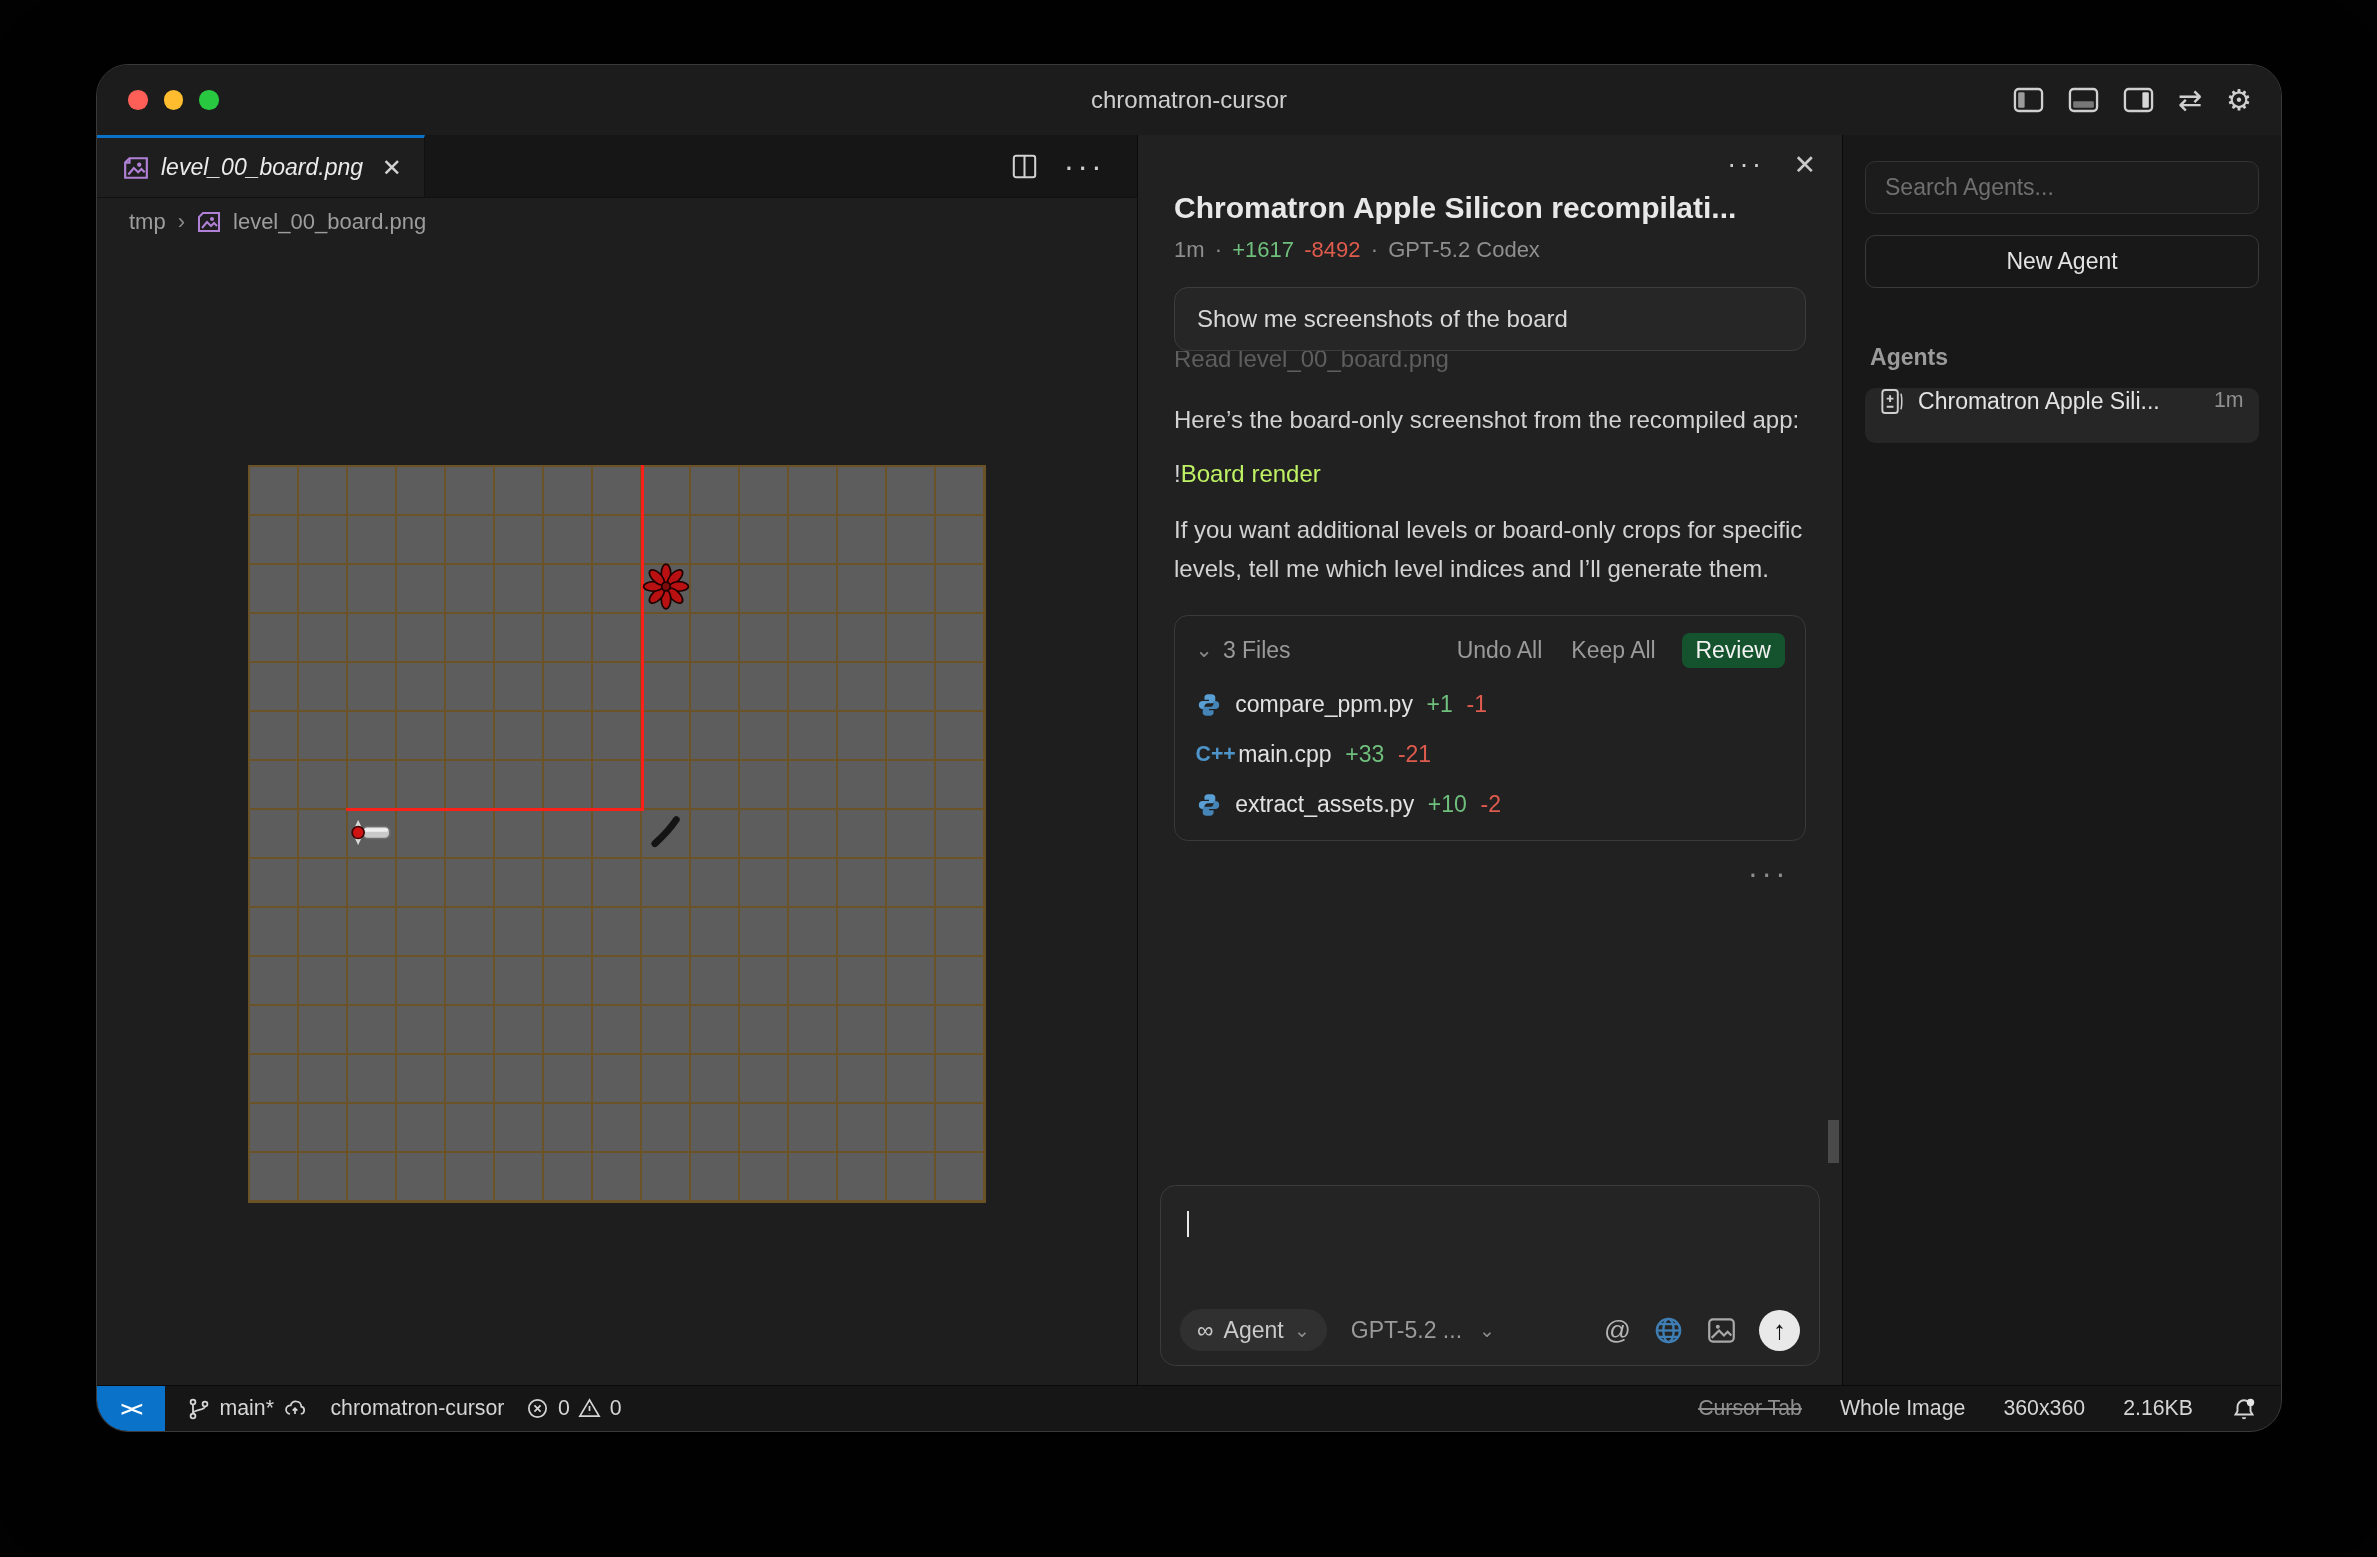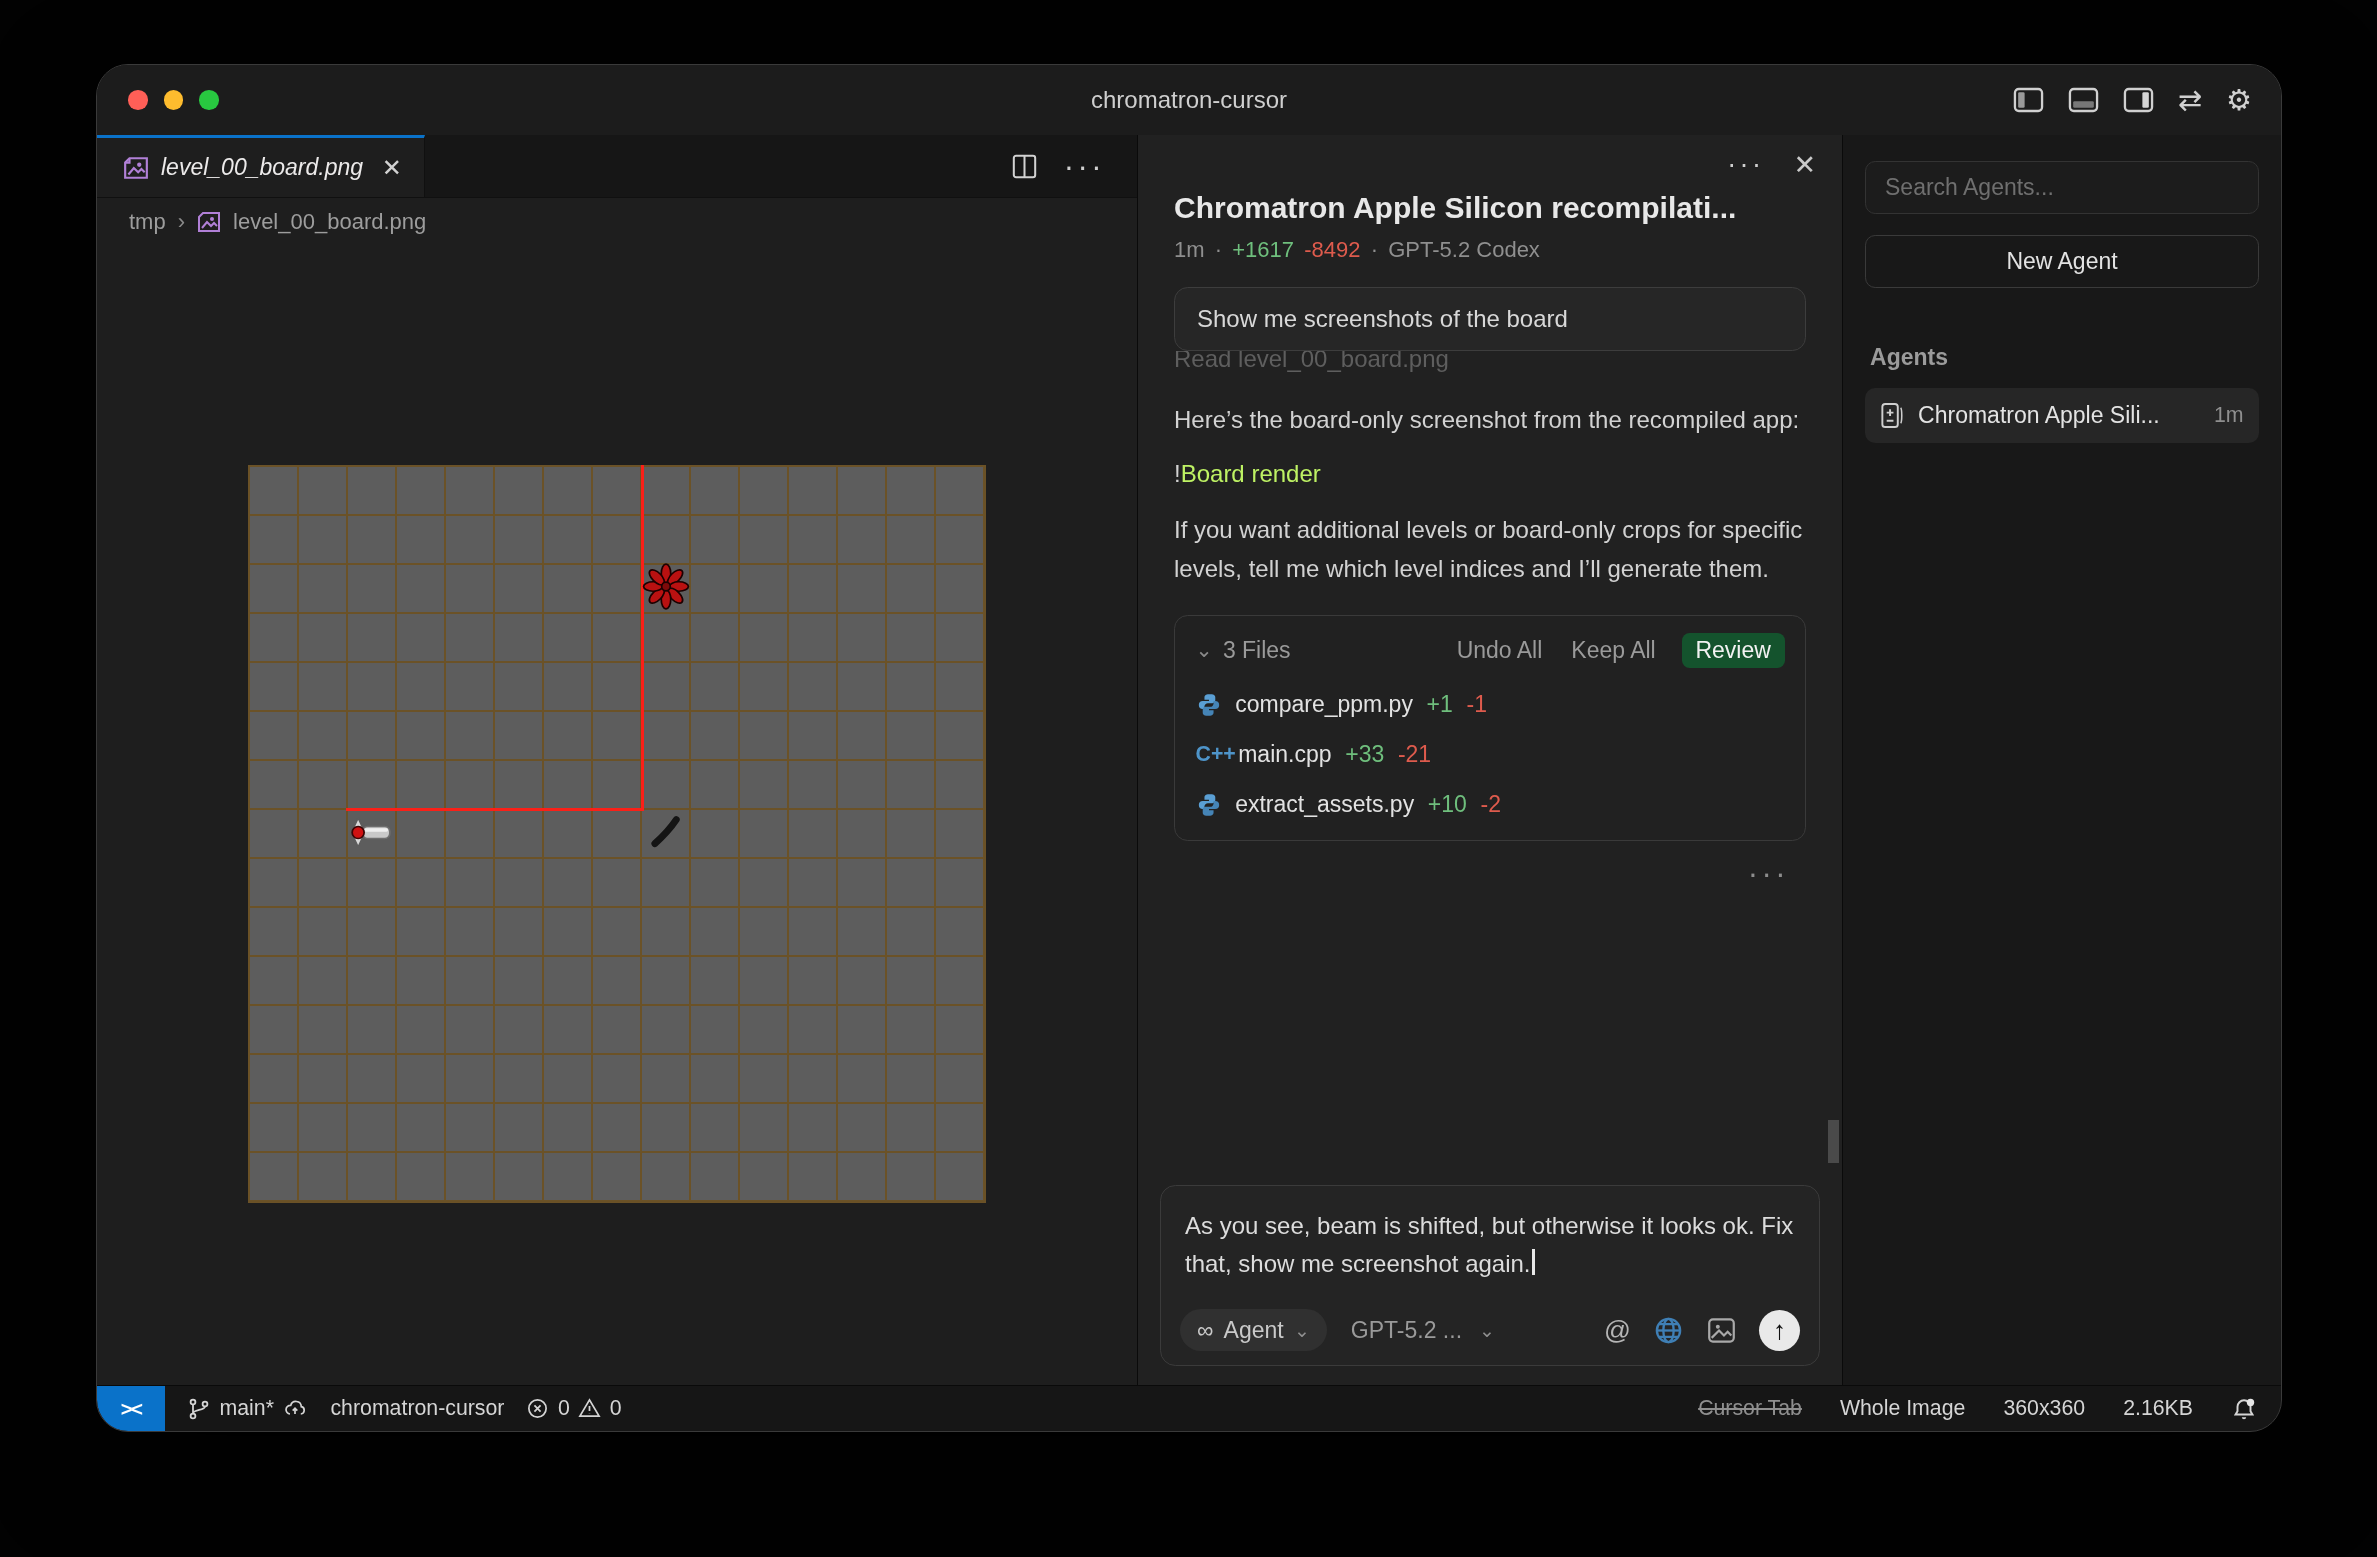--- a/index.html
+++ b/index.html
@@ -91,7 +91,7 @@
   .newagent{margin-top:20.5px;height:53px;border:1.7px solid #3a3a3a;border-radius:10.2px;background:transparent;
     color:#e3e3e3;font-size:23px;display:flex;align-items:center;justify-content:center;}
   .section-label{margin-top:56px;color:#9b9b9b;font-size:23px;font-weight:600;padding-left:5.1px;}
-  .agent-item{margin-top:17px;height:55px;background:#262626;border-radius:10.2px;display:flex;align-items:center;
+  .agent-item{margin-top:17px;height:55px;background:#262626;border-radius:10.2px;display:flex;
     gap:13.7px;padding:0 15.4px;}
   .agent-name{color:#e3e3e3;font-size:23px;white-space:nowrap;overflow:hidden;text-overflow:ellipsis;flex:1;}
   .agent-time{color:#8f8f8f;font-size:21.3px;}

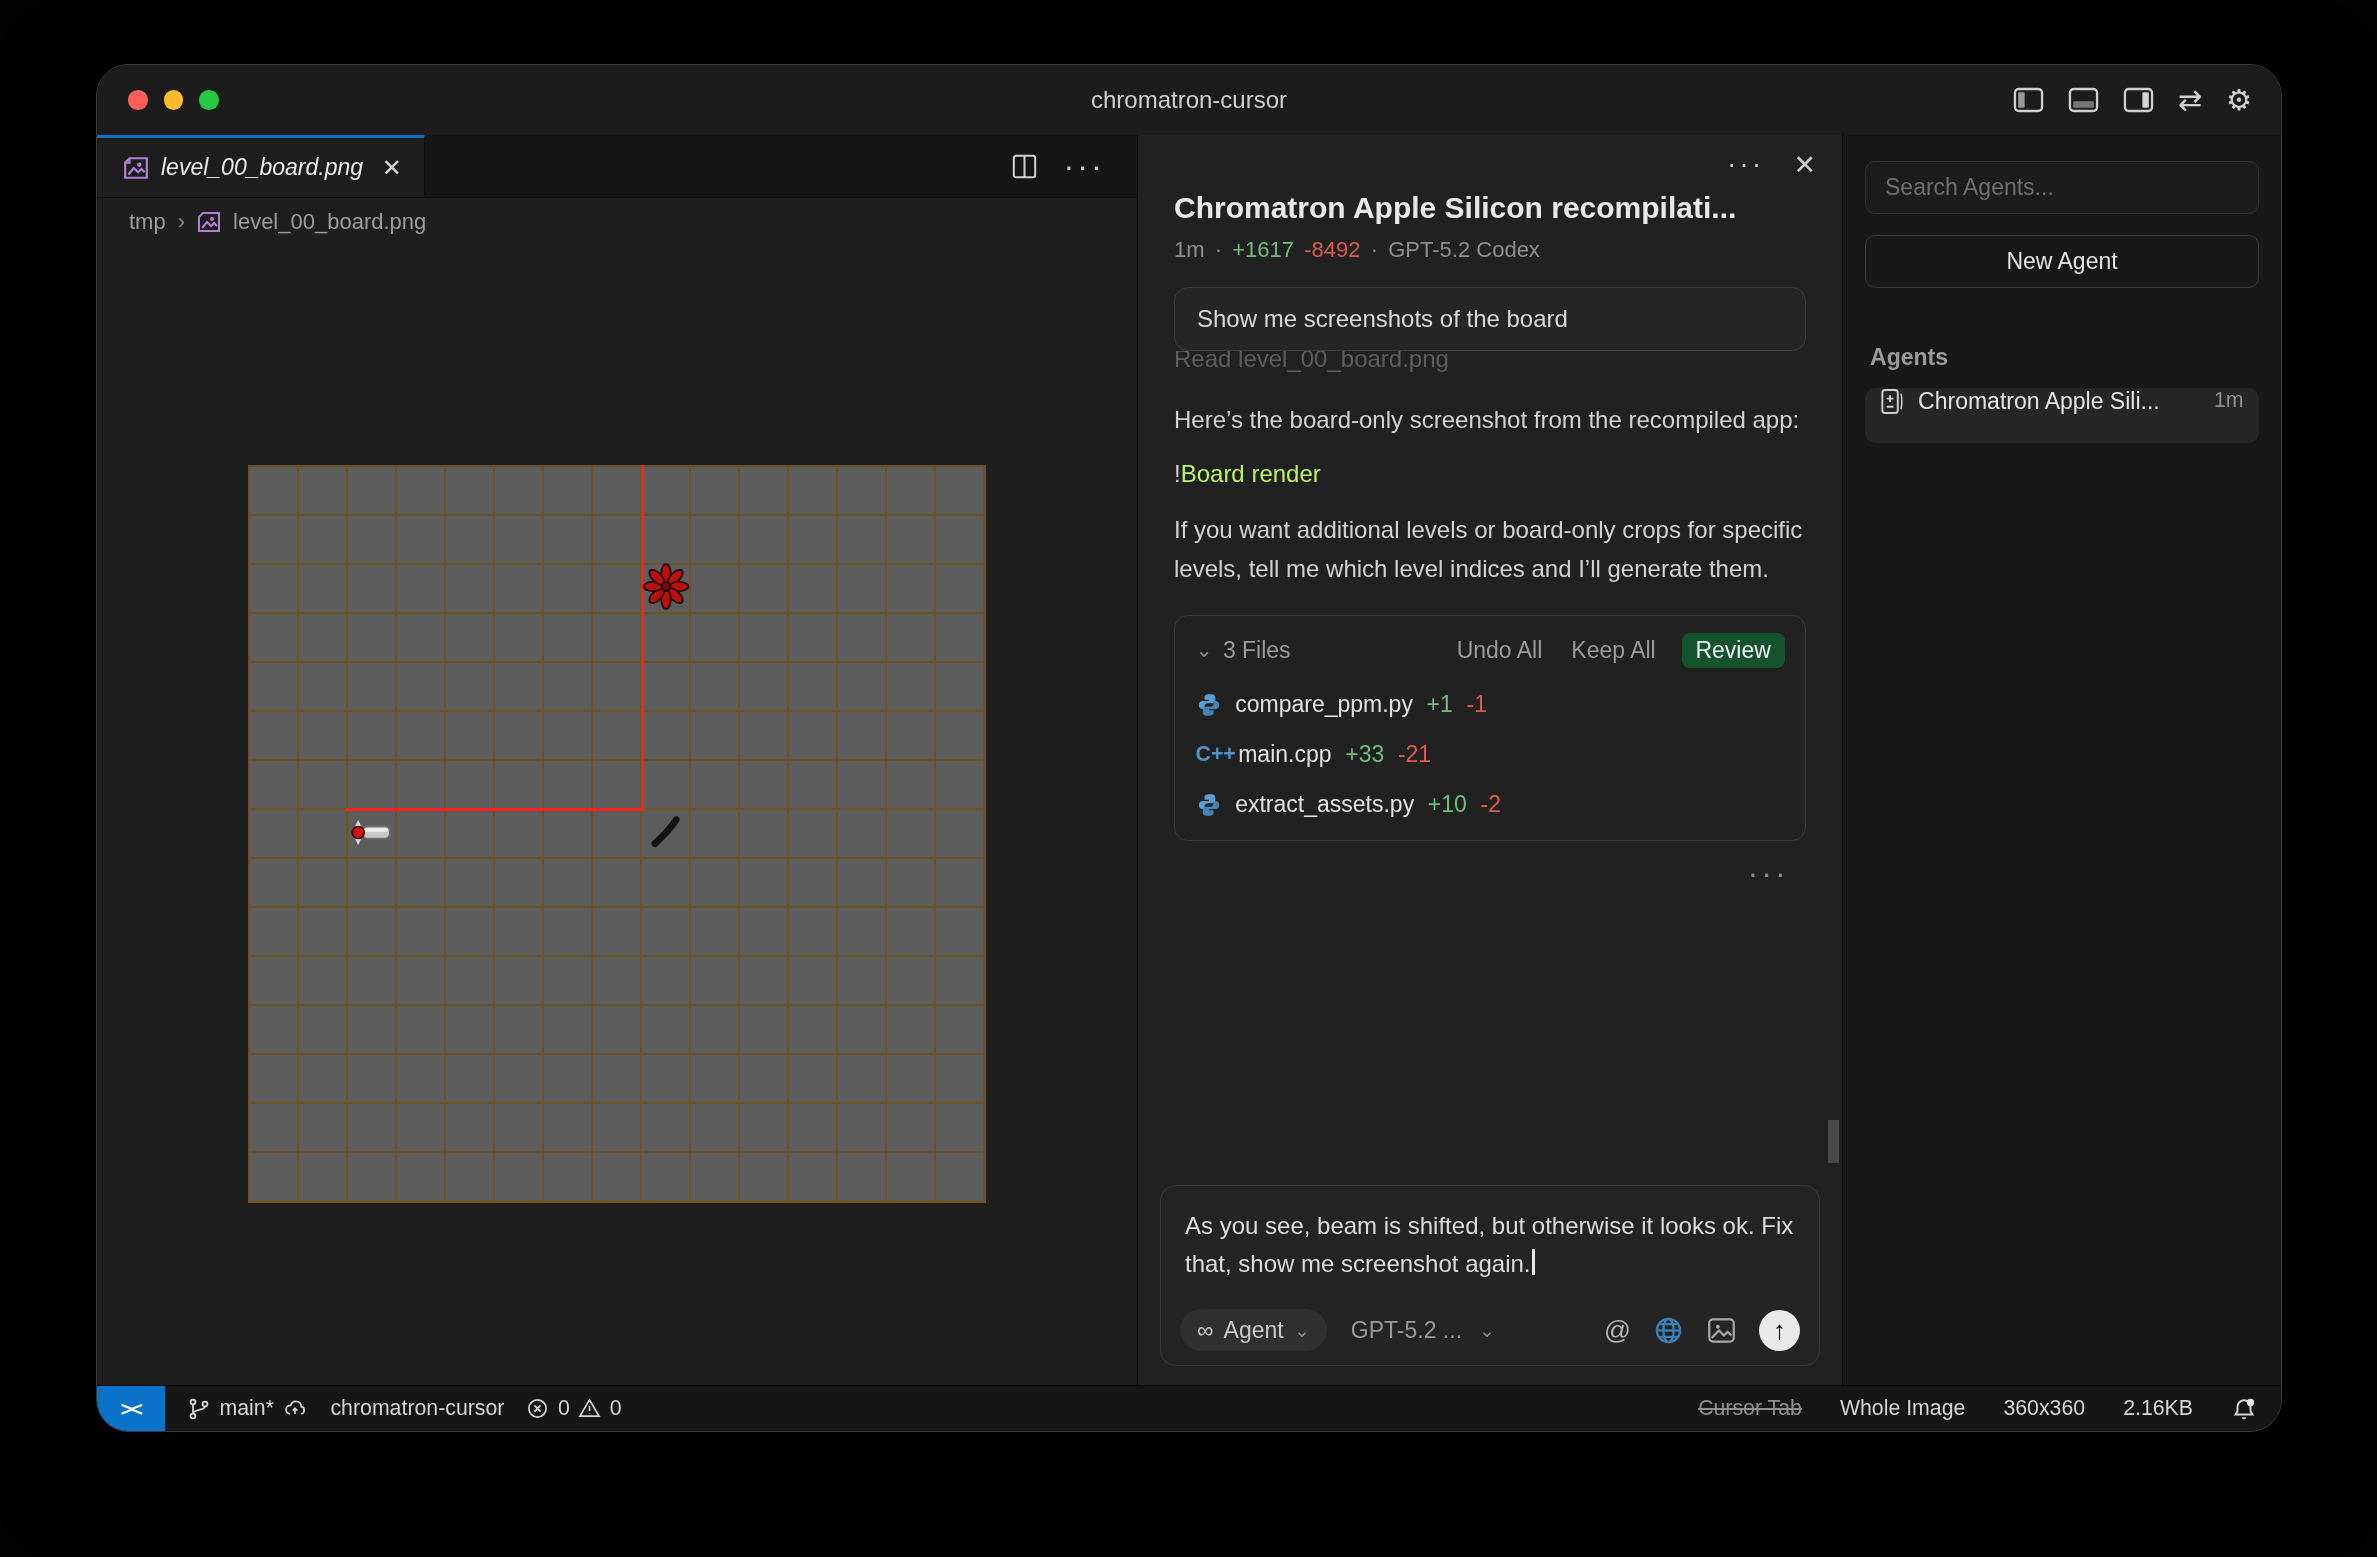--- a/index.html
+++ b/index.html
@@ -267,7 +267,7 @@
       <div class="chat-scrollthumb"></div>
 
       <div class="composer">
-        <div class="composer-text"><span>As you see, beam is shifted, but otherwise it looks ok. Fix that, show me screenshot again.</span><span class="caret"></span></div>
+        <div class="composer-text"><span class="caret"></span></div>
         <div class="composer-row">
           <div class="pill">
             <span>∞</span>

